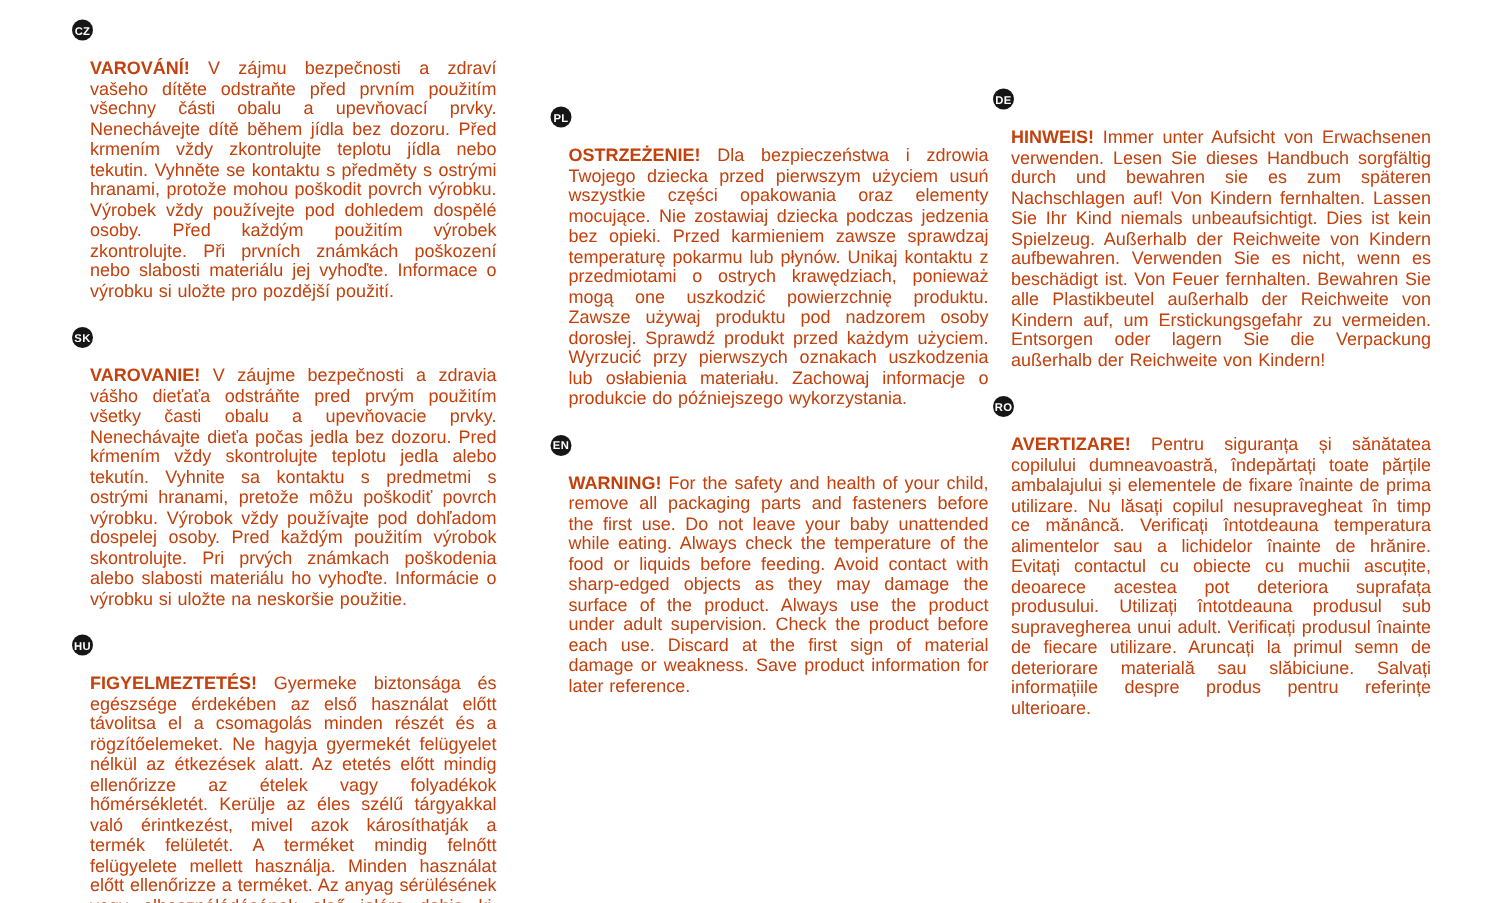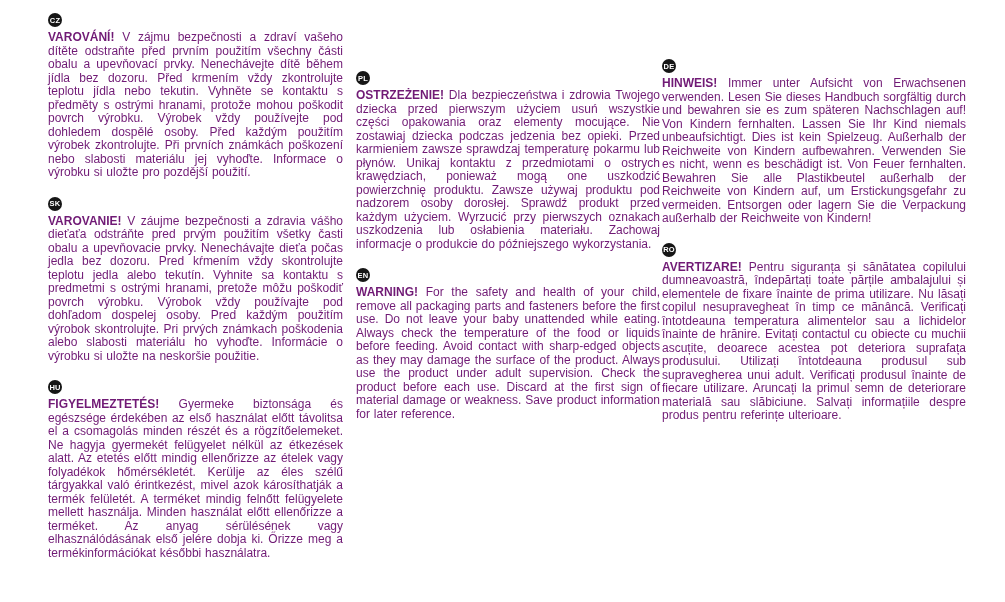--- a/index.html
+++ b/index.html
@@ -23,11 +23,11 @@
     margin-bottom: 4px;
   }
   .body-text {
-    margin: 0;
+    margin: 12px;
     text-align: justify;
     font-size: 12px;
     line-height: 13.5px;
-    color: #701a75;
+    color: #c2410c;
     word-spacing: 0.5px;
   }
   .warn-title { font-weight: bold; }

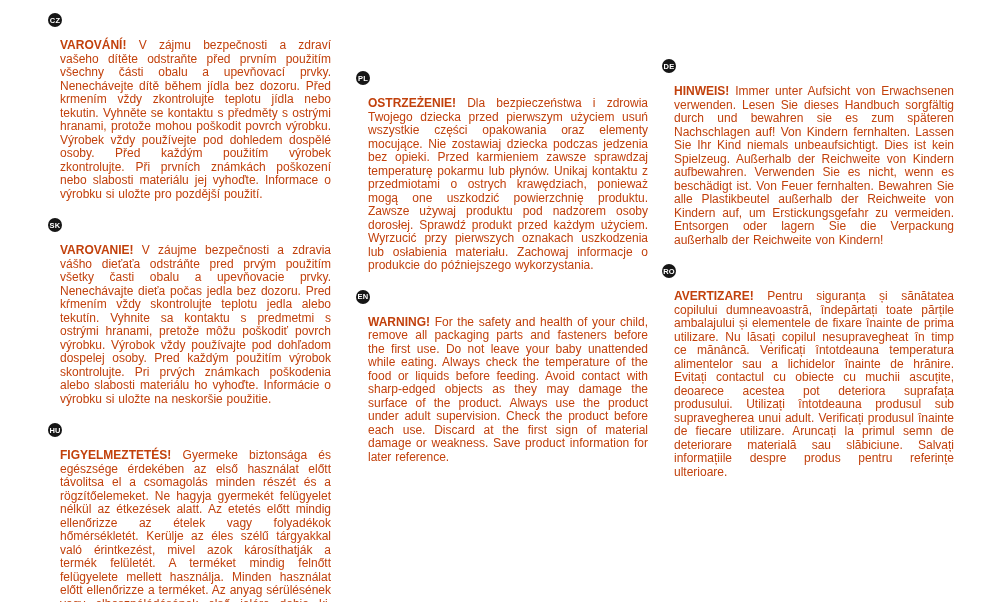--- a/index.html
+++ b/index.html
@@ -12,7 +12,7 @@
   .sheet { position: relative; width: 1005px; height: 602px; background: #ffffff; }
   .col { position: absolute; }
   .col-1 { left: 48px;  top: 13px; width: 295px; }
-  .col-2 { left: 356px; top: 71px; width: 304px; }
+  .col-2 { left: 367px; top: 71px; width: 304px; }
   .col-3 { left: 662px; top: 59px; width: 304px; }
   .lang-section { margin-bottom: 17px; }
   .badge {

